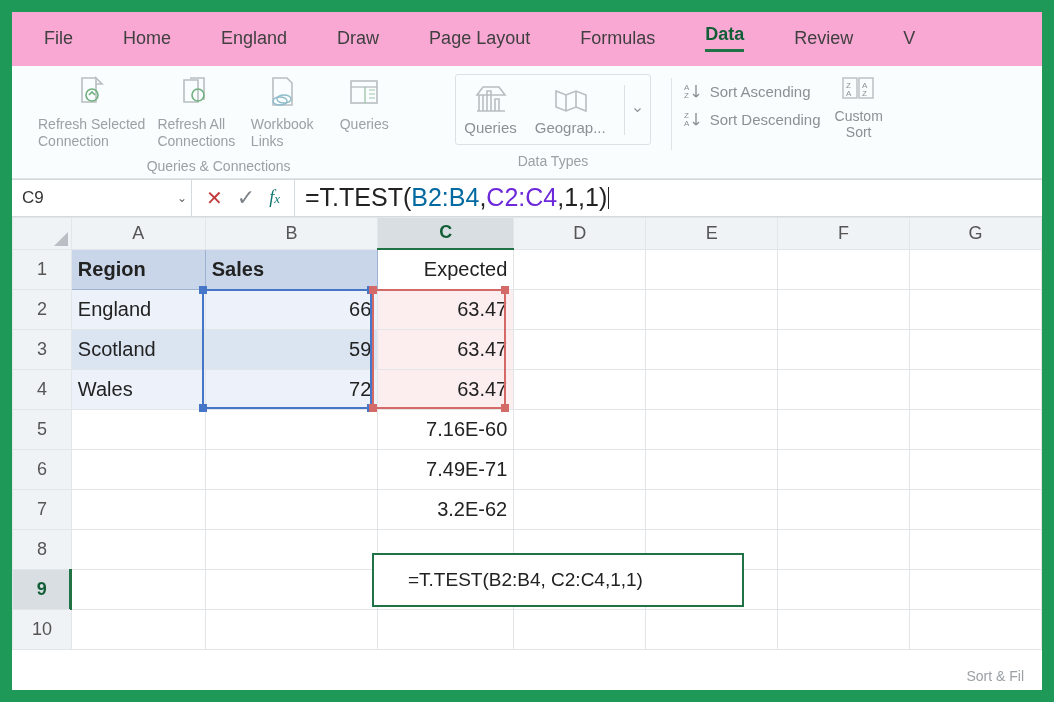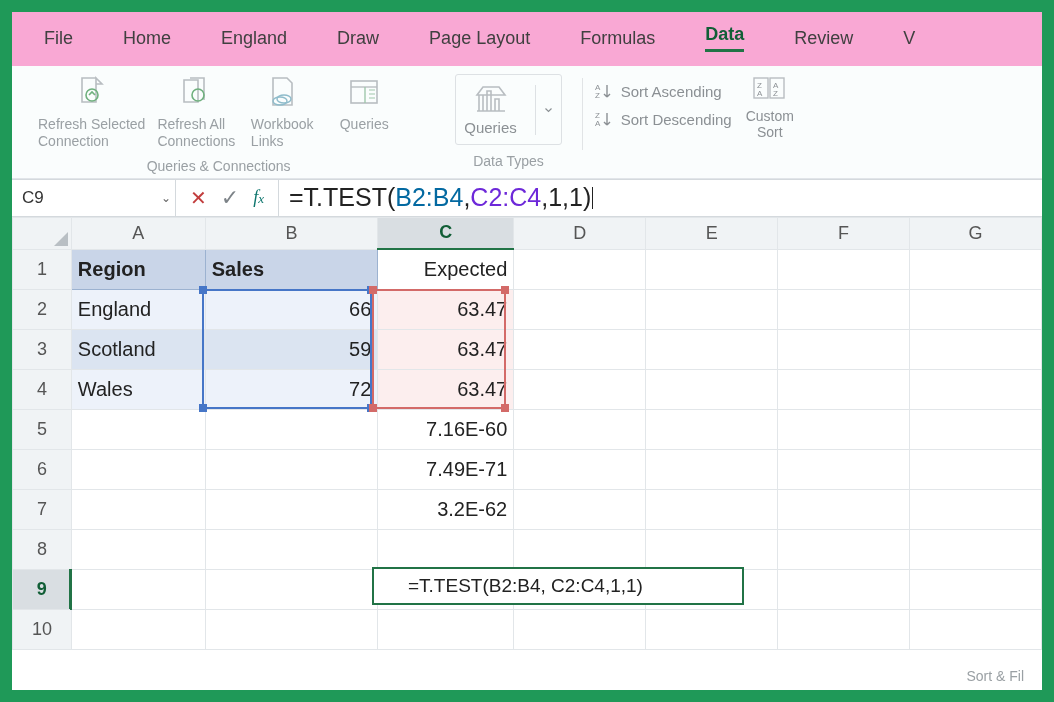--- a/index.html
+++ b/index.html
@@ -368,6 +368,12 @@
               <path d="M6 28h28 M8 28V12h4v16 M16 28V8h4v20 M24 28V16h4v12 M6 12l28 0 -6-8H12z" fill="none" stroke="#b8bdc1" stroke-width="1.6"></path>
             </svg>
           <span>Queries</span>
+        </div>
+        <div class="dt-btn">
+          <svg width="40" height="32" viewBox="0 0 40 32">
+              <path d="M6 8l10 4 10-4 10 4v16l-10-4-10 4-10-4z M16 12v16 M26 8v16" fill="none" stroke="#b8bdc1" stroke-width="1.6"></path>
+            </svg>
+          <span>Geograp...</span>
         </div>
         <div class="dt-arrow">
           <svg width="12" height="12" viewBox="0 0 12 12">

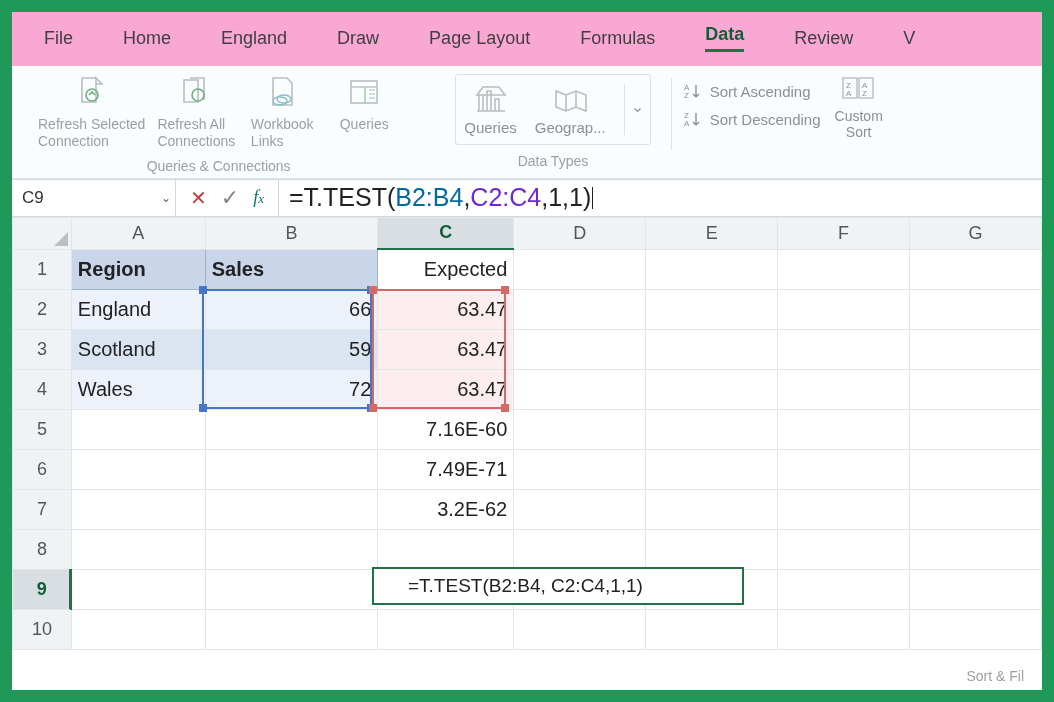--- a/index.html
+++ b/index.html
@@ -143,7 +143,7 @@
     background:#fff;
   }
   .name-box {
-    width:164px;
+    width:180px;
     height:100%;
     border-right:1px solid #d4d9dd;
     display:flex;

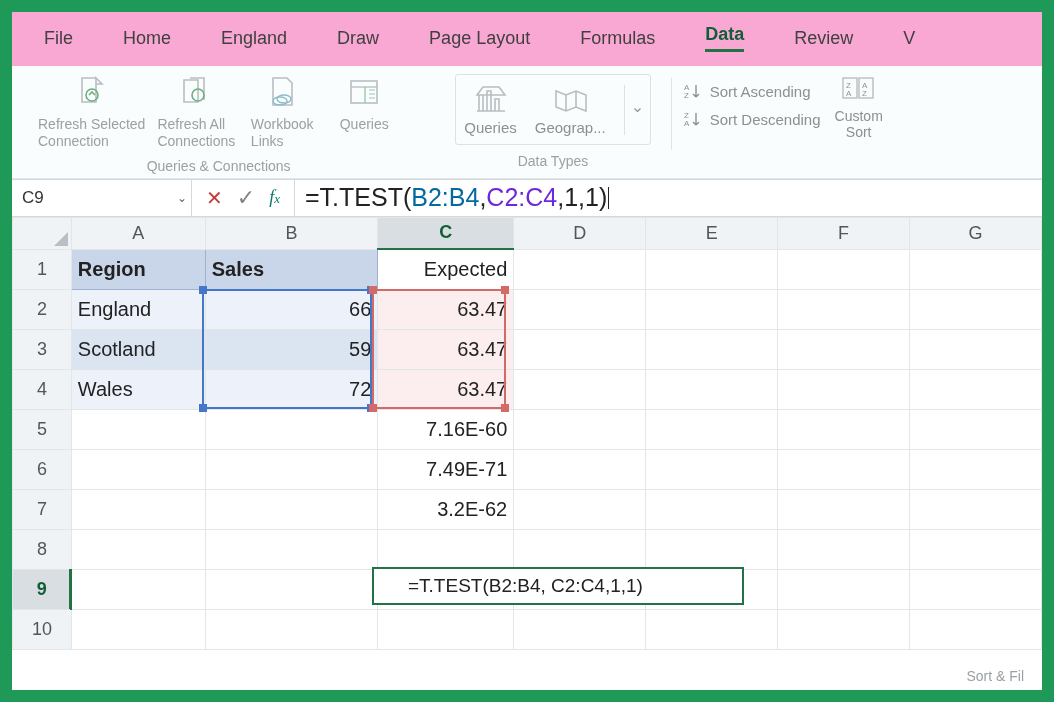--- a/index.html
+++ b/index.html
@@ -585,7 +585,7 @@
       <div class="handle r" style="right:-5px;bottom:-5px;"></div>
     </div>
 
-    <div class="formula-cell-box" style="left:360px;top:350px;width:372px;height:38px;padding-left:34px;">
+    <div class="formula-cell-box" style="left:360px;top:336px;width:372px;height:54px;padding-left:34px;">
       <span>=T.TEST(B2:B4, C2:C4,1,1)</span>
     </div>
 

